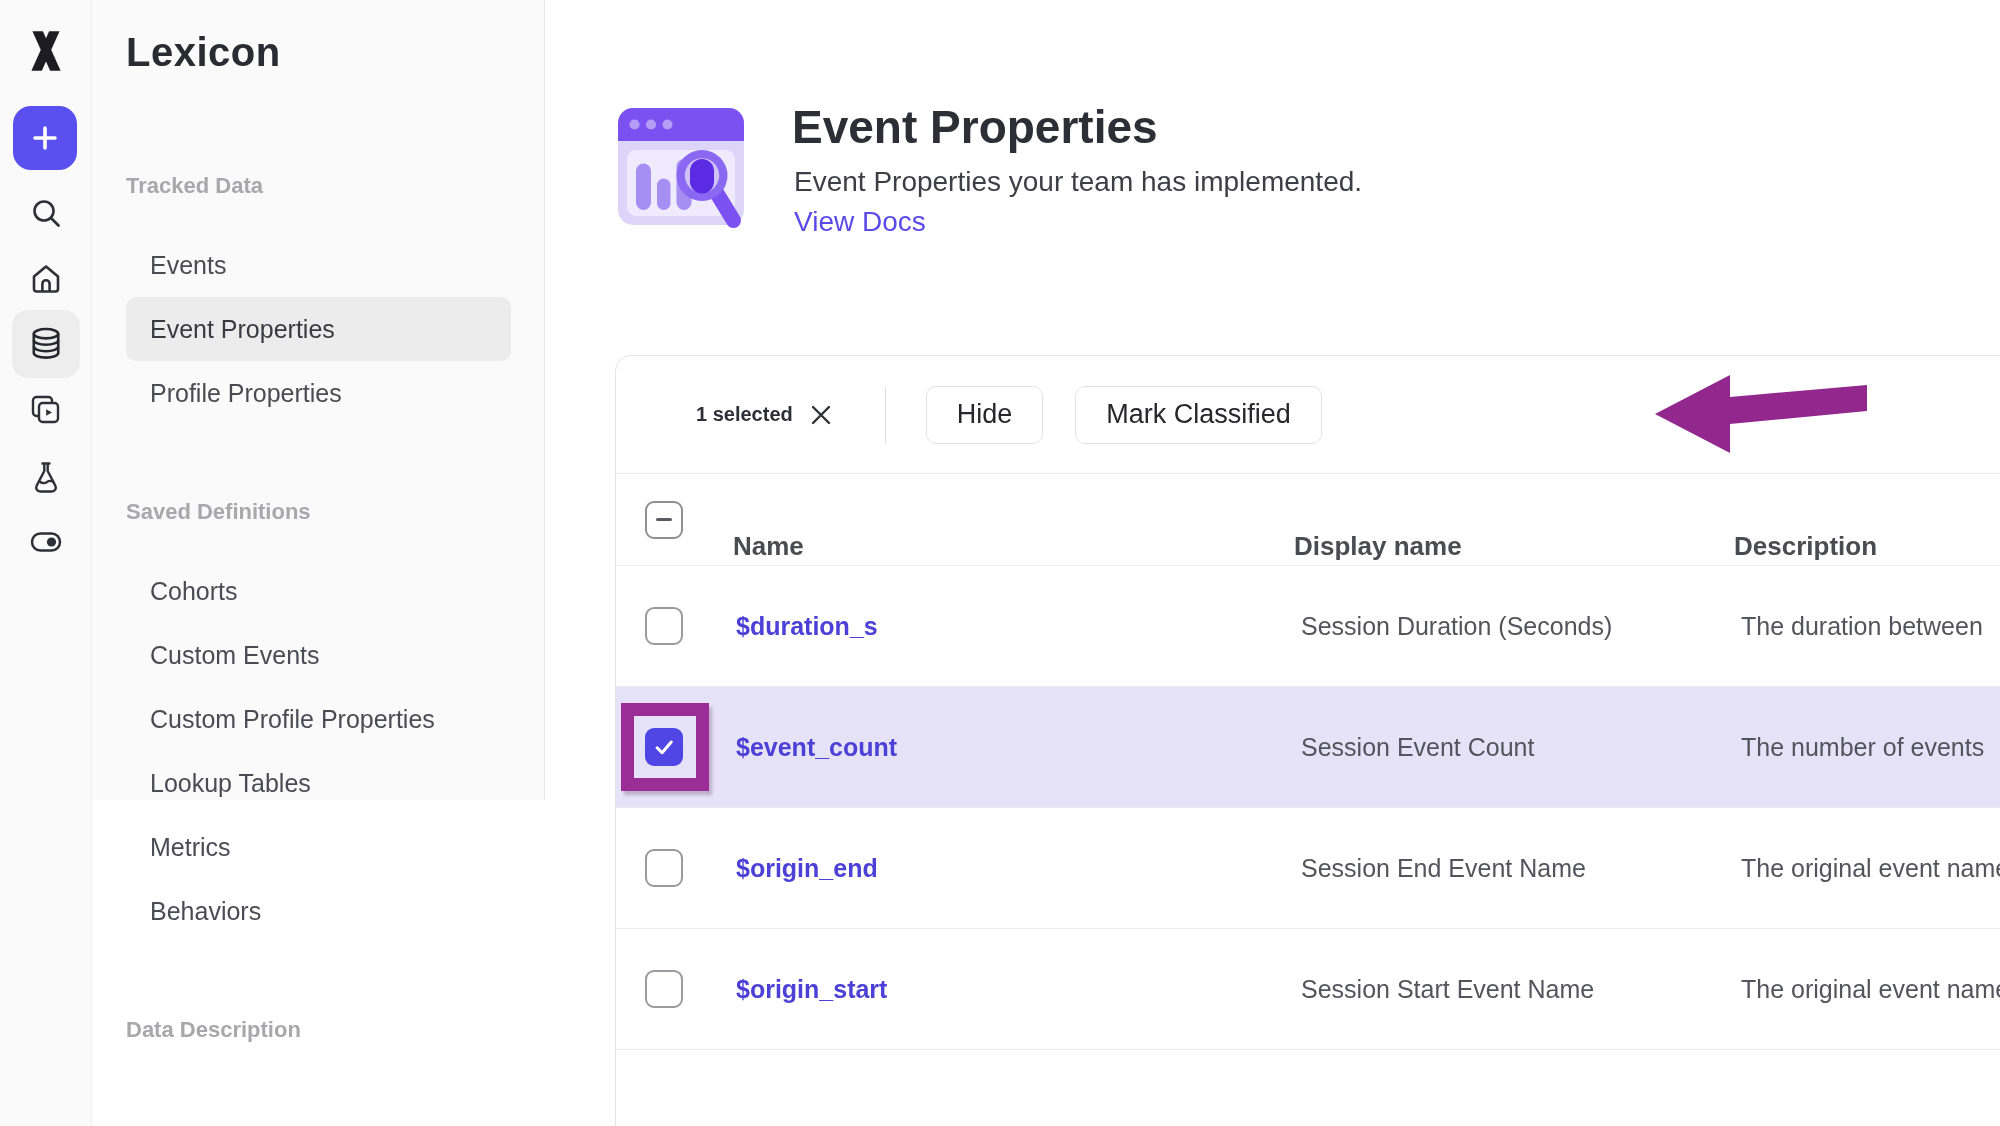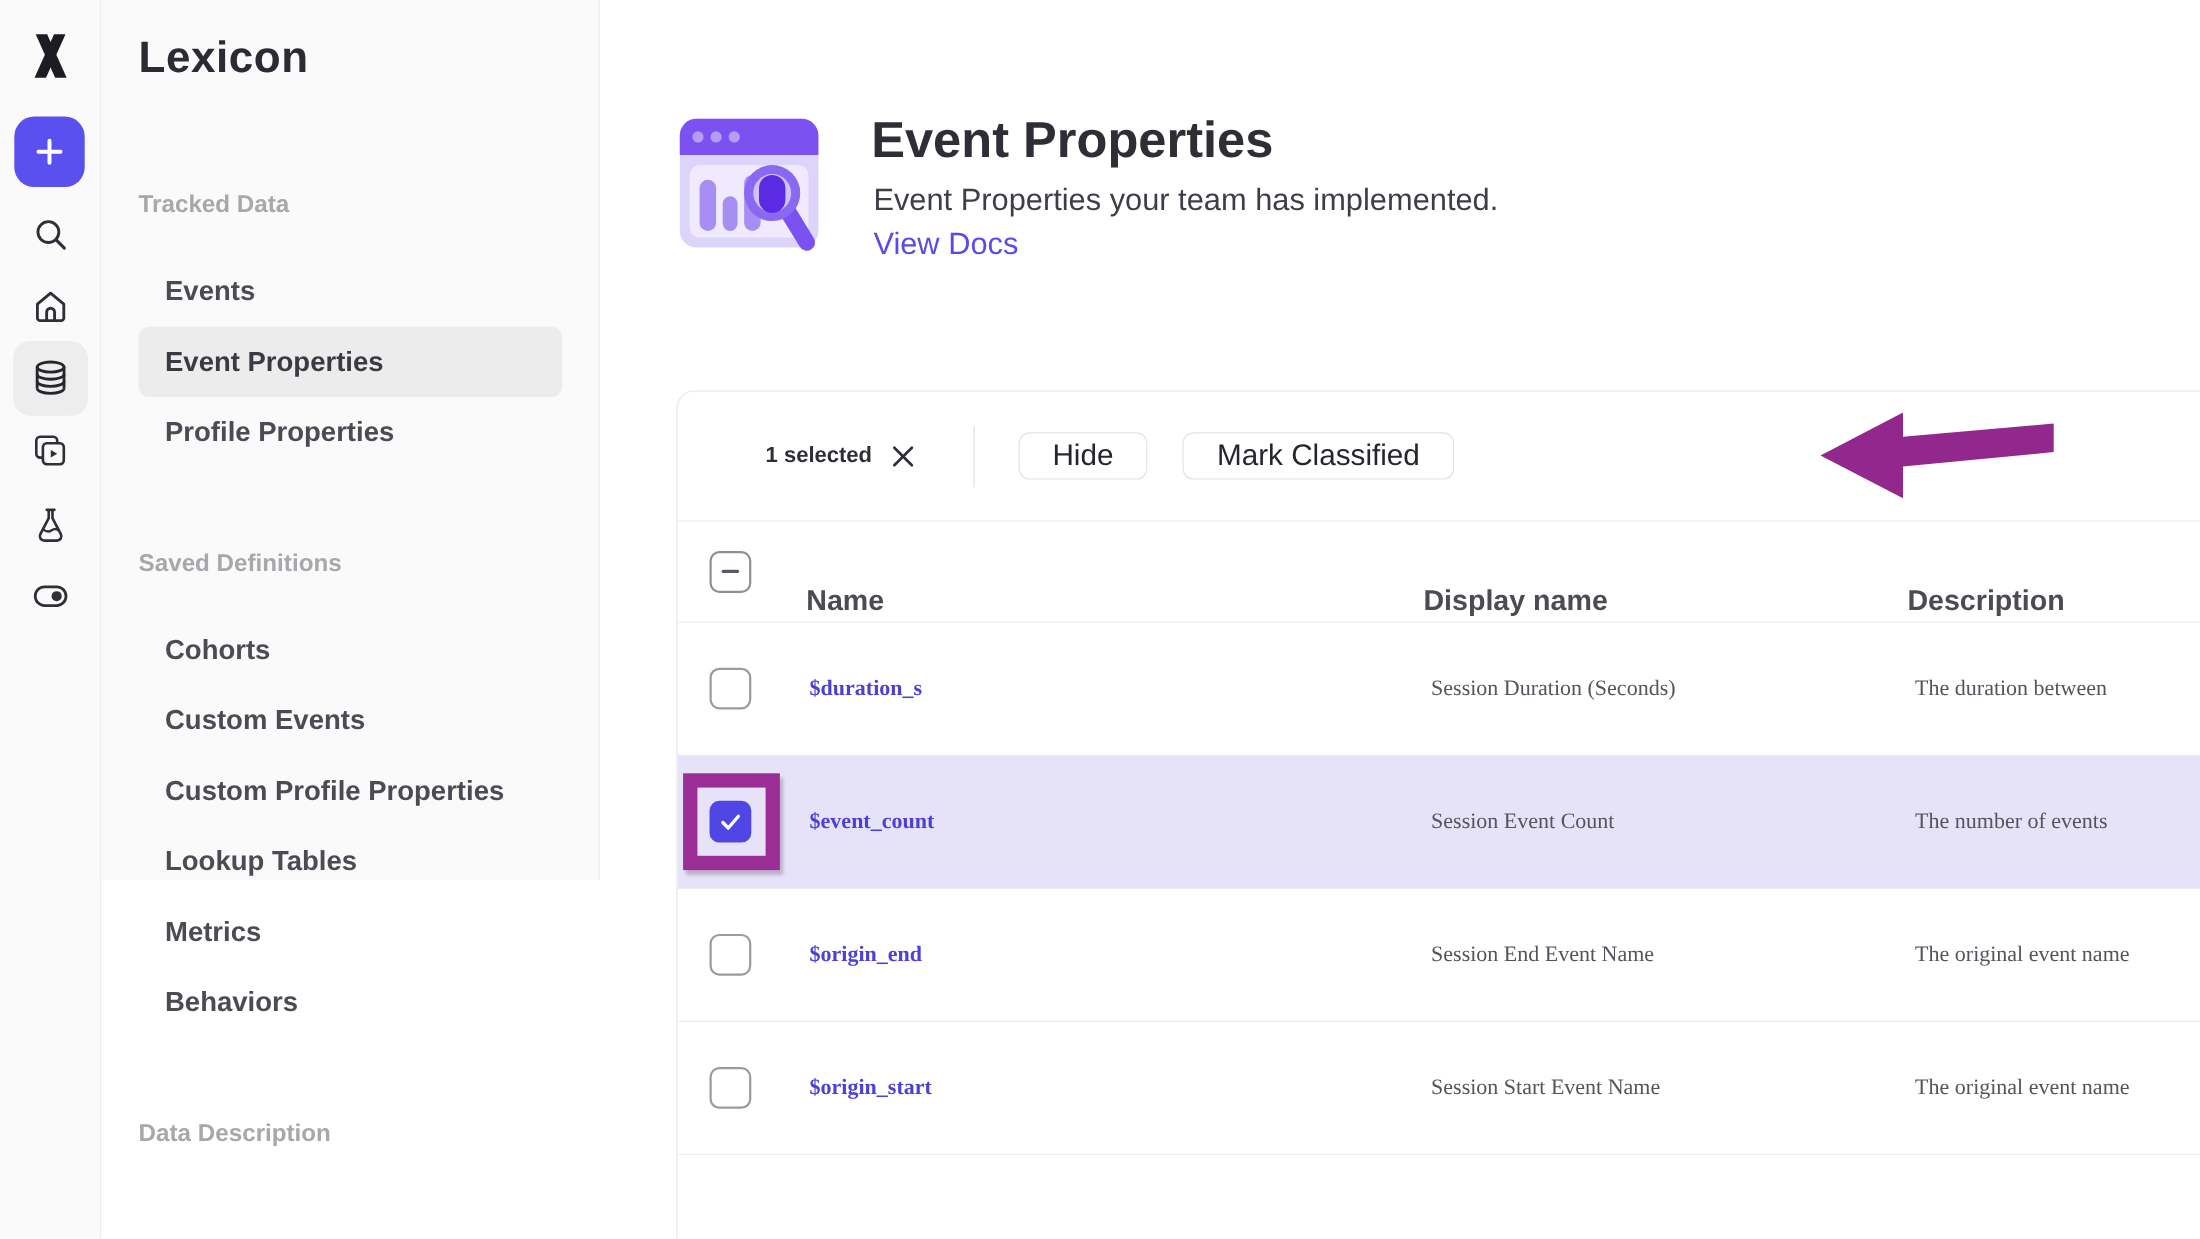--- a/index.html
+++ b/index.html
@@ -34,7 +34,7 @@
   .section-label { height:54px; display:flex; align-items:center; font-size:22px; font-weight:700; color:#a7a7ac; }
   .section-label.first { margin-top:84px; }
   .section-label.later { margin-top:60px; }
-  .side-items { margin-top:20px;font-weight:bold; }
+  .side-items { margin-top:20px; }
   .side-item {
     height:64px; display:flex; align-items:center; font-size:25px; color:#4b4b53;
     padding-left:24px; margin-right:33px; border-radius:10px; cursor:pointer;

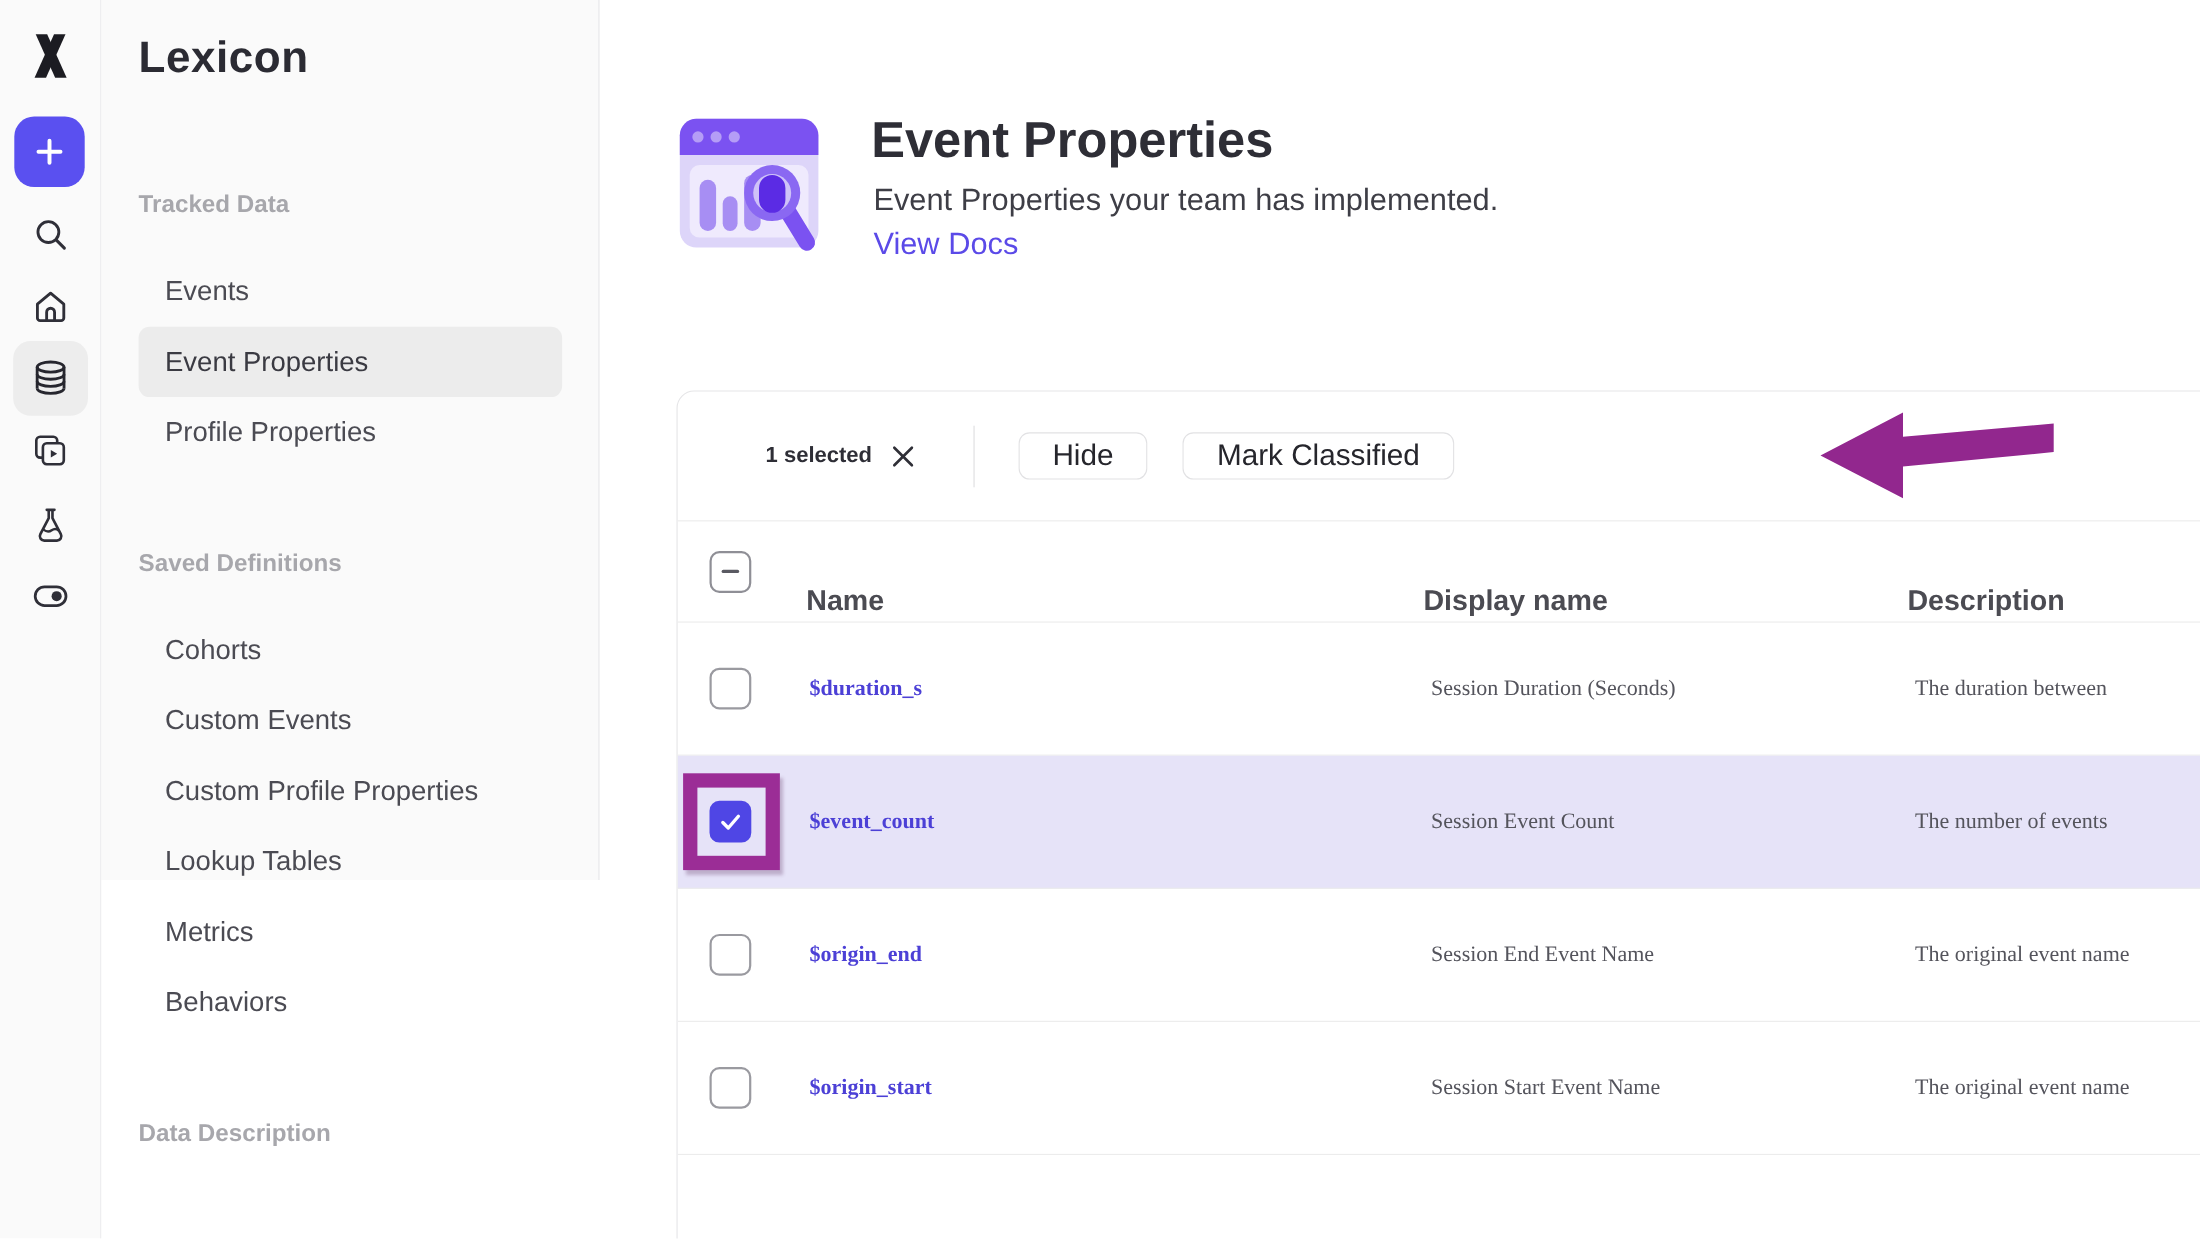--- a/index.html
+++ b/index.html
@@ -59,7 +59,7 @@
   .close-x { width:24px; height:24px; margin-left:16px; cursor:pointer; color:#2f2f37; }
   .tb-divider { width:1px; height:56px; background:#dedee0; margin:0 40px 0 52px; }
   .tb-btn {
-    height:43px; padding:0 30px; margin-left:32px; background:#fff;
+    height:58px; padding:0 30px; margin-left:32px; background:#fff;
     border:1.5px solid #e2e2e4; border-radius:10px;
     font-family:"Liberation Sans",sans-serif; font-size:27px; font-weight:500; color:#26262c; cursor:pointer;
   }

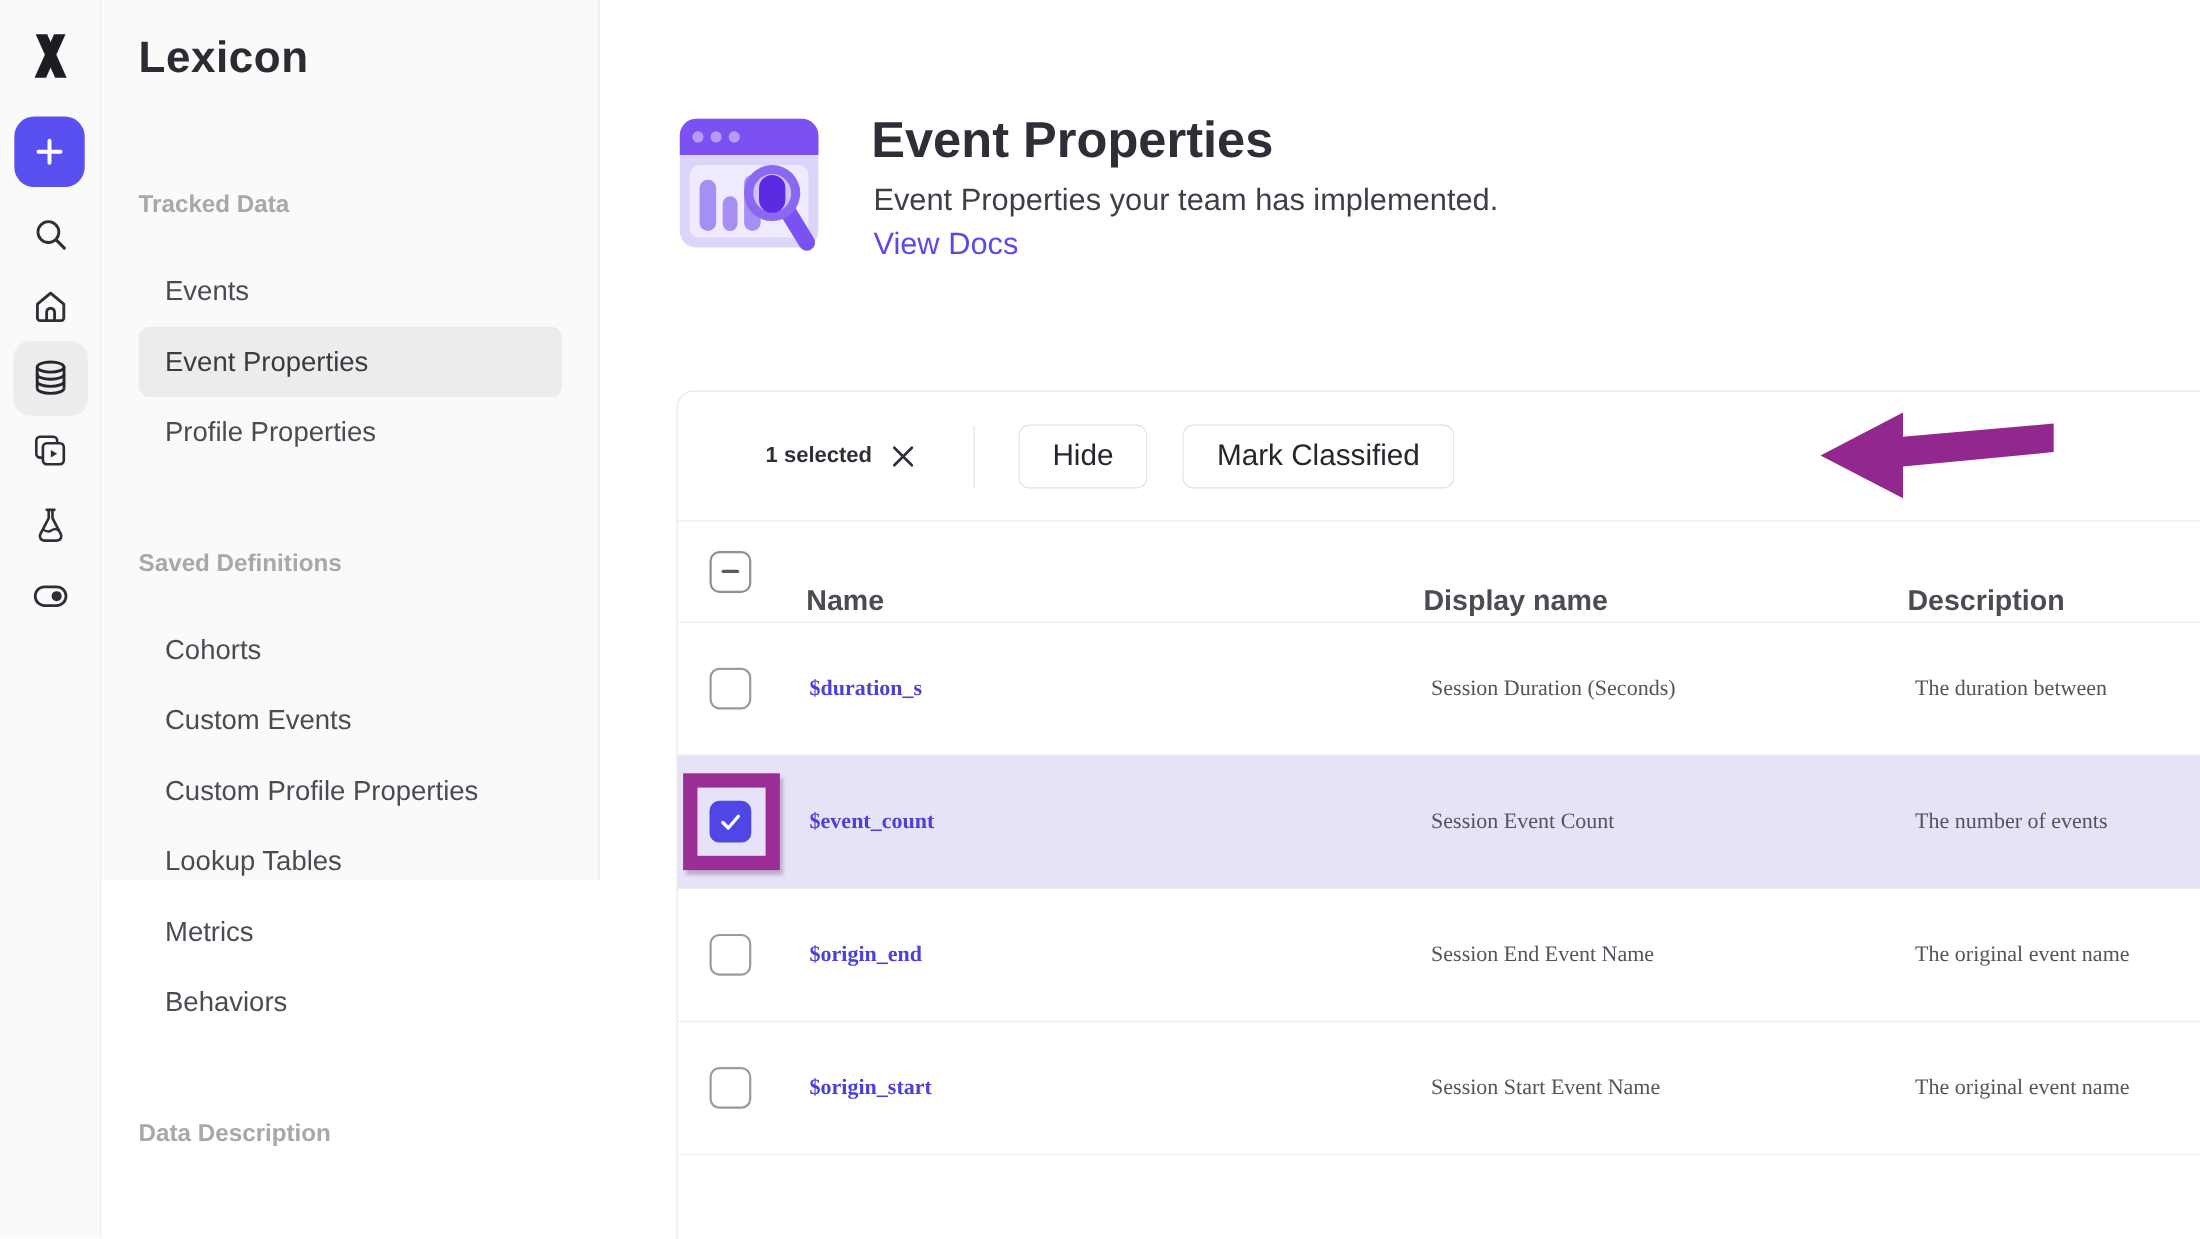--- a/index.html
+++ b/index.html
@@ -67,7 +67,7 @@
   .th { position:absolute; top:50%; transform:translateY(-50%); font-size:26px; font-weight:700; color:#4b4b52;margin-top:26px; }
   .trow { position:relative; height:121px; border-bottom:1px solid #ececec; }
   .trow.hl { background:#e6e3f8; }
-  .cell { position:absolute; top:50%; transform:translateY(-50%); font-size:20px; white-space:nowrap;font-family:Liberation Serif, serif; }
+  .cell { position:absolute; top:50%; transform:translateY(-50%); font-size:25px; white-space:nowrap; }
   .cell.name { font-weight:700; color:#4c40d6; cursor:pointer; }
   .cell.gray { color:#54545c; }
   .cbx {

